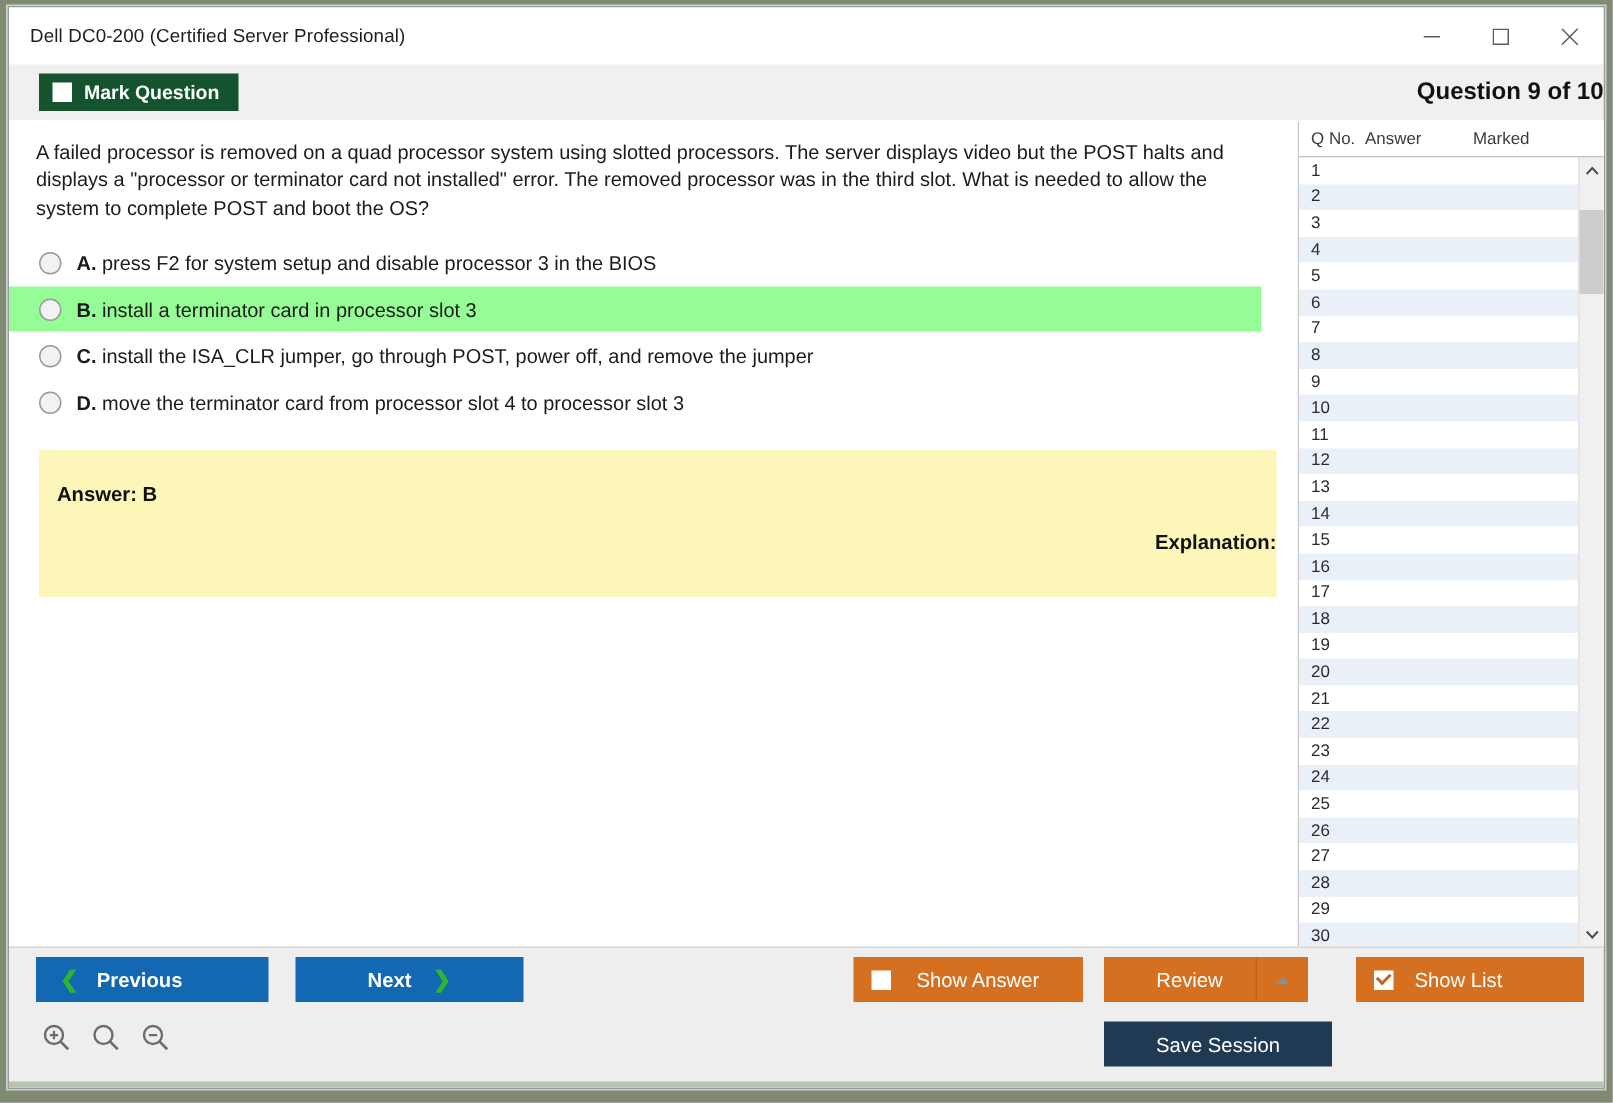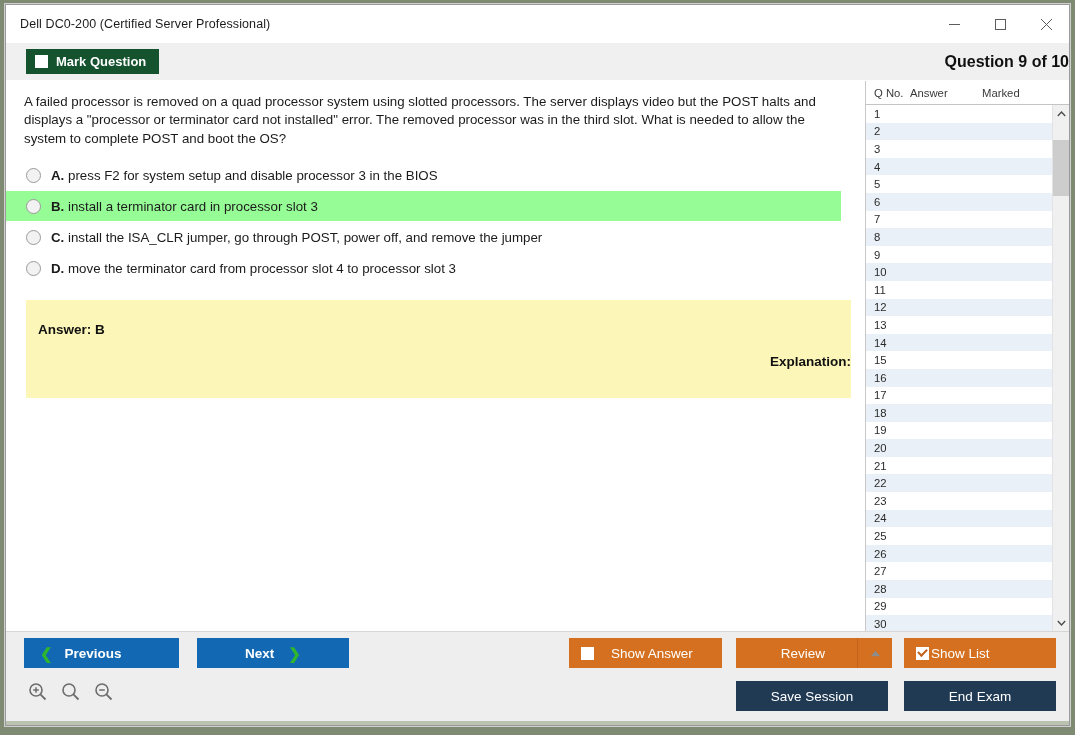--- a/index.html
+++ b/index.html
@@ -193,7 +193,7 @@
   .chev { color: #2fb62f; font-size: 15px; font-weight: bold; line-height: 1; }
 
   #btn-show-answer { left: 563px; top: 6px; width: 153px; height: 30px; padding-left: 12px; gap: 17px; }
-  #btn-review      { left: 730px; top: 6px; width: 156px; height: 30px; padding-left: 13px; }
+  #btn-review      { left: 730px; top: 6px; width: 136px; height: 30px; padding-left: 13px; }
   #btn-review .rv-label { flex: 1; }
   #btn-review .rv-sep { width: 1px; height: 30px; background: #c4631b; }
   #btn-review .rv-arrow {

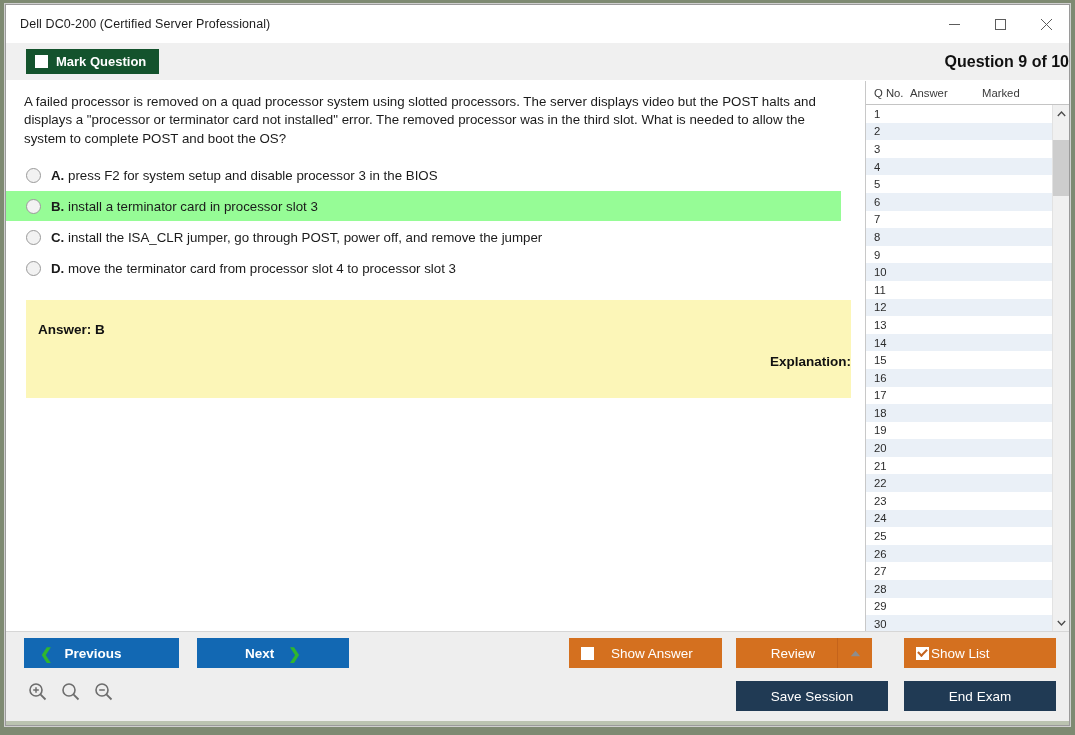--- a/index.html
+++ b/index.html
@@ -201,7 +201,7 @@
     display: flex; align-items: center; justify-content: center;
     color: #8a8a8a; font-size: 10px;
   }
-  #btn-show-list   { left: 898px; top: 6px; width: 152px; height: 30px; padding-left: 12px; gap: 2px; }
+  #btn-show-list   { left: 898px; top: 6px; width: 152px; height: 30px; padding-left: 12px; gap: 14px; }
 
   #btn-save-session { left: 730px; top: 49px; width: 152px; height: 30px; }
   #btn-end-exam     { left: 898px; top: 49px; width: 152px; height: 30px; }

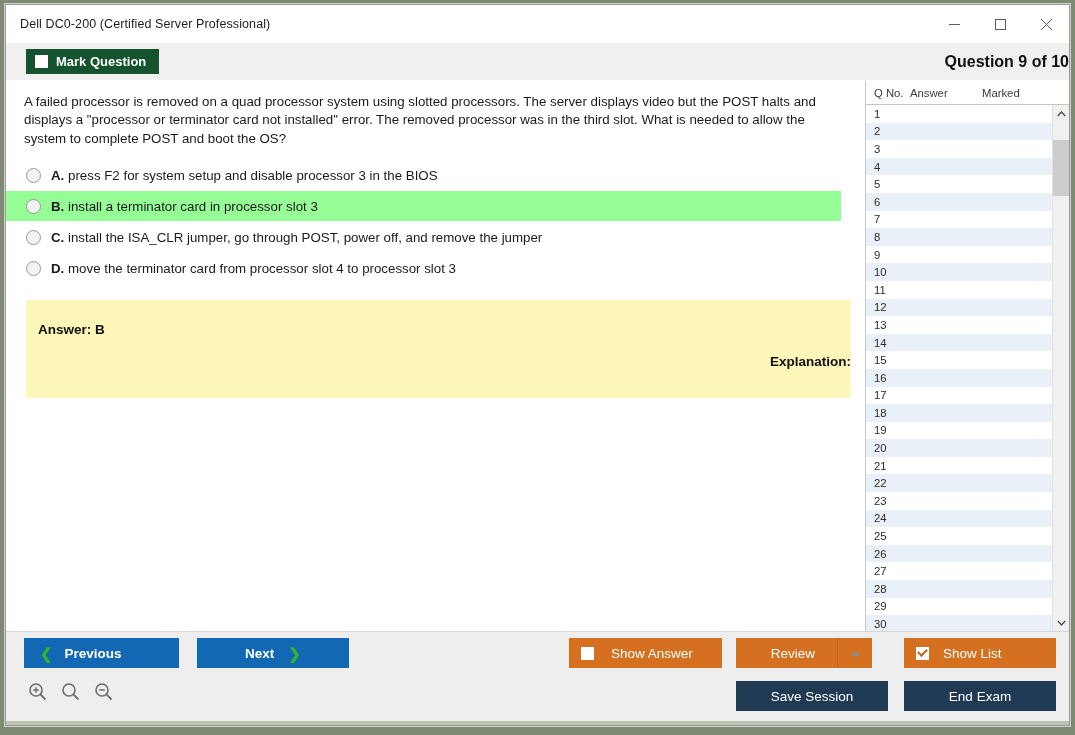--- a/index.html
+++ b/index.html
@@ -504,9 +504,6 @@
       <span>Save Session</span>
     </button>
 
-    <button class="btn btn-navy" id="btn-end-exam">
-      <span>End Exam</span>
-    </button>
 
     <div id="zoom-tools">
       <span class="zoom-icon">

